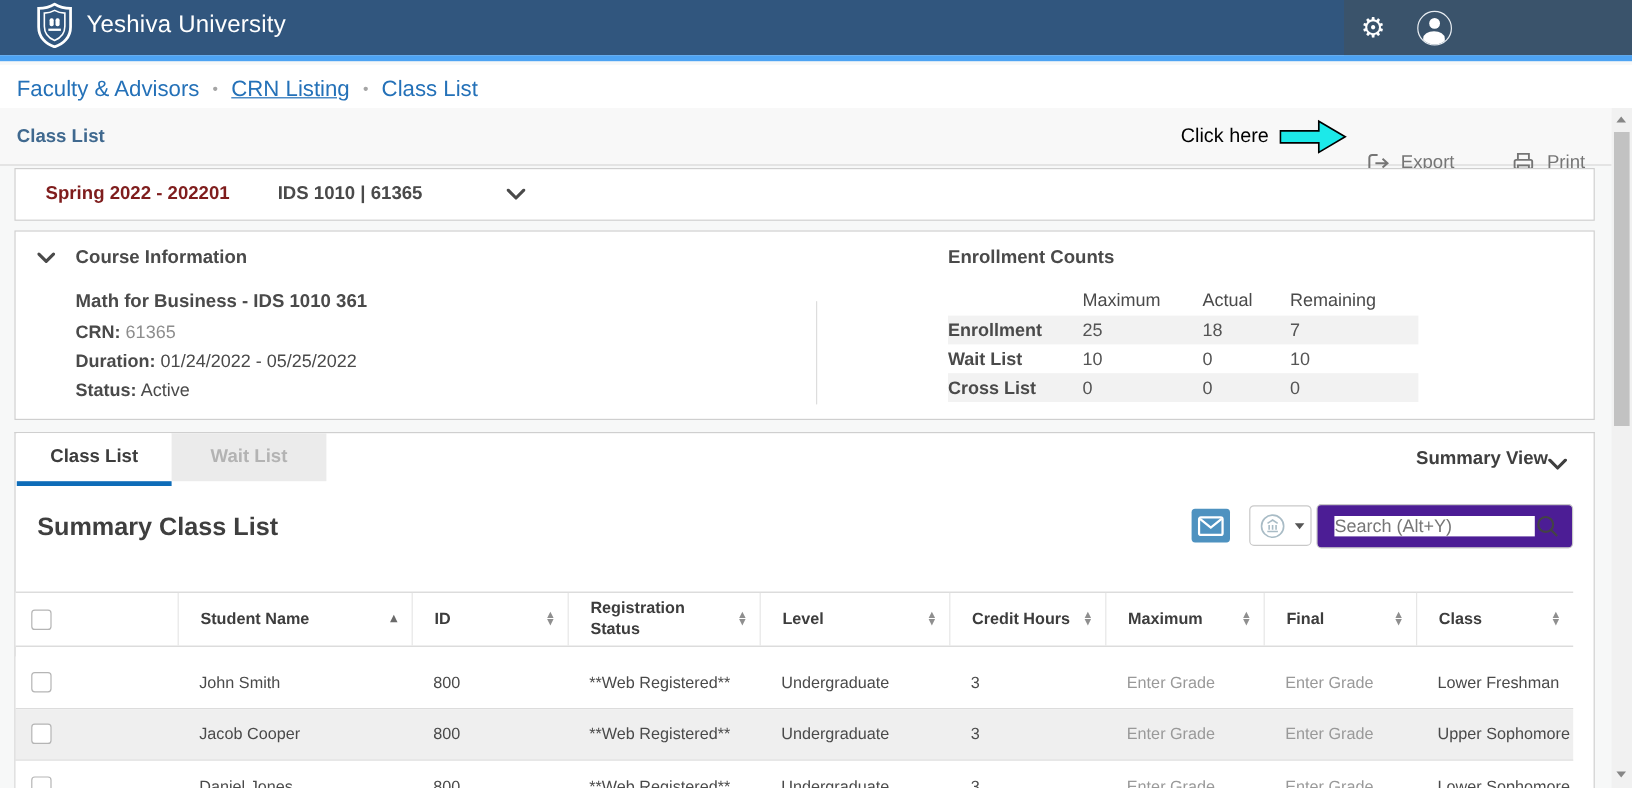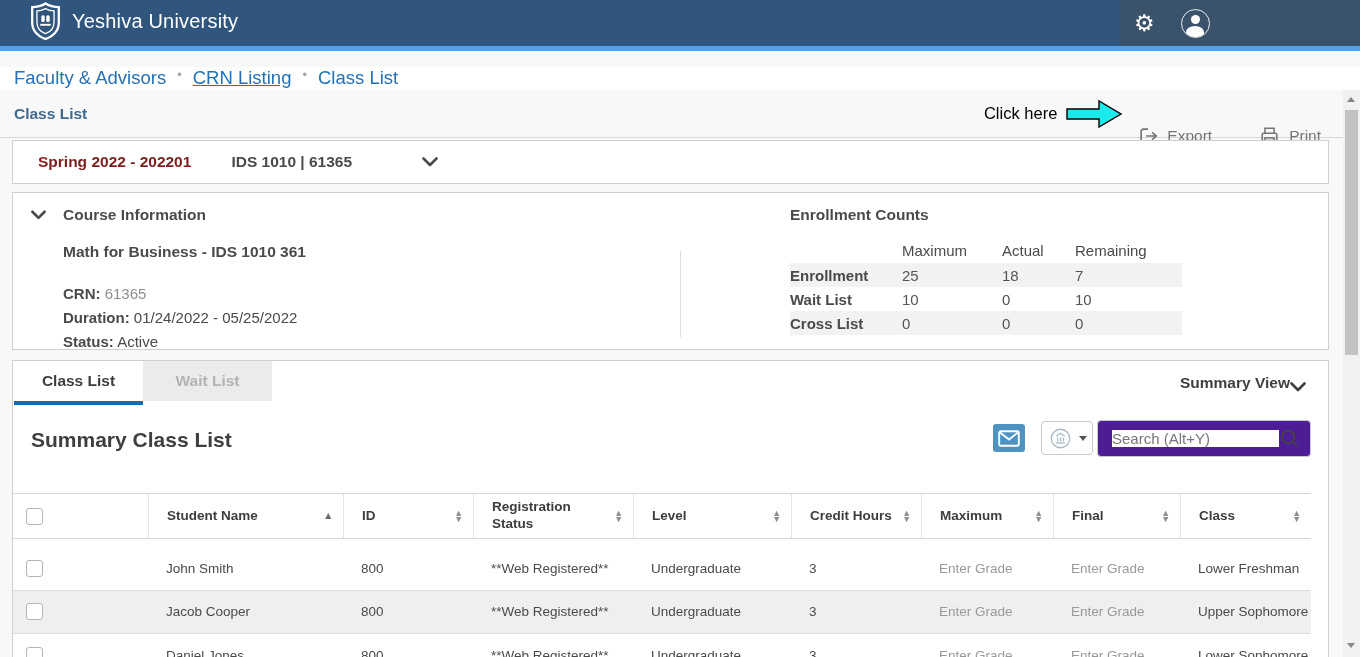--- a/index.html
+++ b/index.html
@@ -23,8 +23,8 @@
   .accent-strip { position:absolute; left:0; top:46px; right:0; height:5px; background:#4da3f3; }
 
   
-  .breadcrumb { position:absolute; left:0; top:67px; right:0; height:39px; background:#ffffff;
-                display:flex; padding-left:14px; font-size:18.5px; color:#2471b8; }
+  .breadcrumb { position:absolute; left:0; top:54px; right:0; height:39px; background:#ffffff;
+                display:flex; align-items:center; padding-left:14px; font-size:18.5px; color:#2471b8; }
   .crumb { cursor:pointer; }
   .crumb.u { text-decoration:underline; }
   .crumb-dot { color:#a5a5a5; font-size:13px; margin:0 11px; }

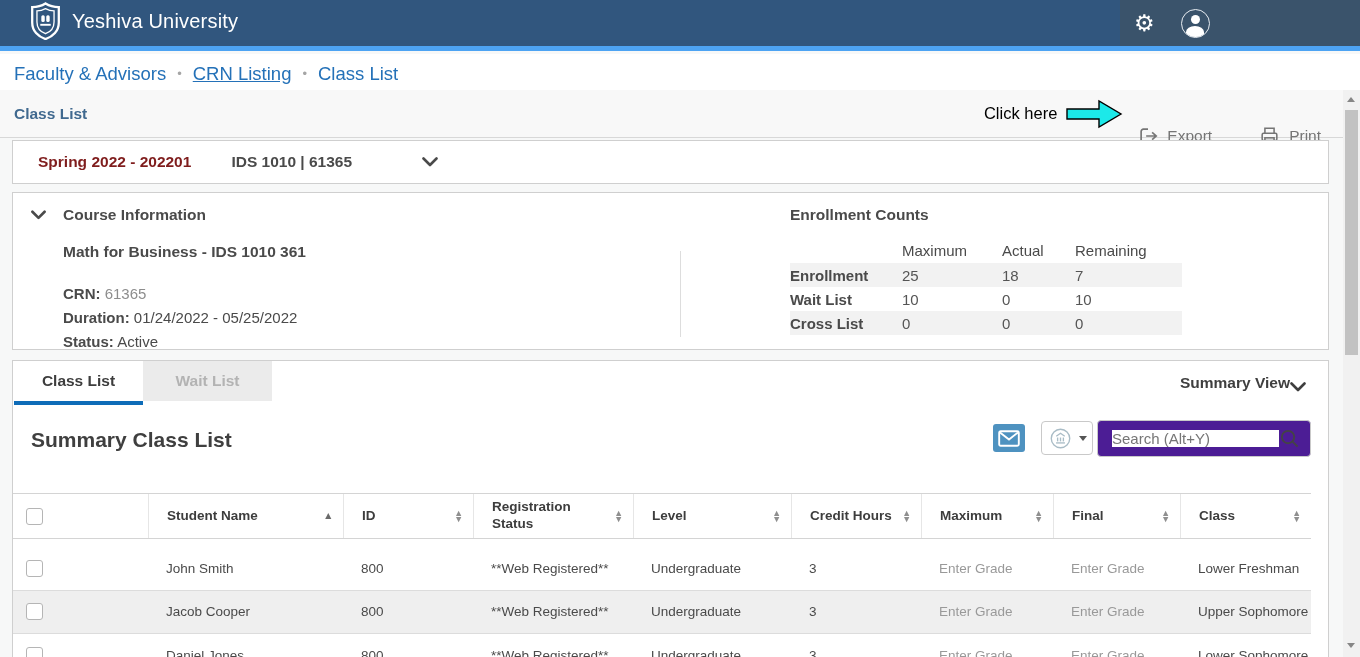--- a/index.html
+++ b/index.html
@@ -50,7 +50,7 @@
   .ci-chevron { position:absolute; left:18px; top:17px; cursor:pointer; }
   .ci-title { position:absolute; left:50px; top:13px; font-size:15.5px; font-weight:bold; color:#4a4a4a; }
   .ci-name  { position:absolute; left:50px; top:50px; font-size:15.5px; font-weight:bold; color:#4a4a4a; }
-  .ci-line  { position:absolute; left:50px; font-size:15px; color:#4a4a4a;margin-top:16px; }
+  .ci-line  { position:absolute; left:50px; font-size:15px; color:#4a4a4a; }
   .ci-line b { font-weight:bold; }
   .ci-crn-val { color:#8d8d8d; }
   .ci-divider { position:absolute; left:667px; top:58px; width:1px; height:86px; background:#dddddd; }

